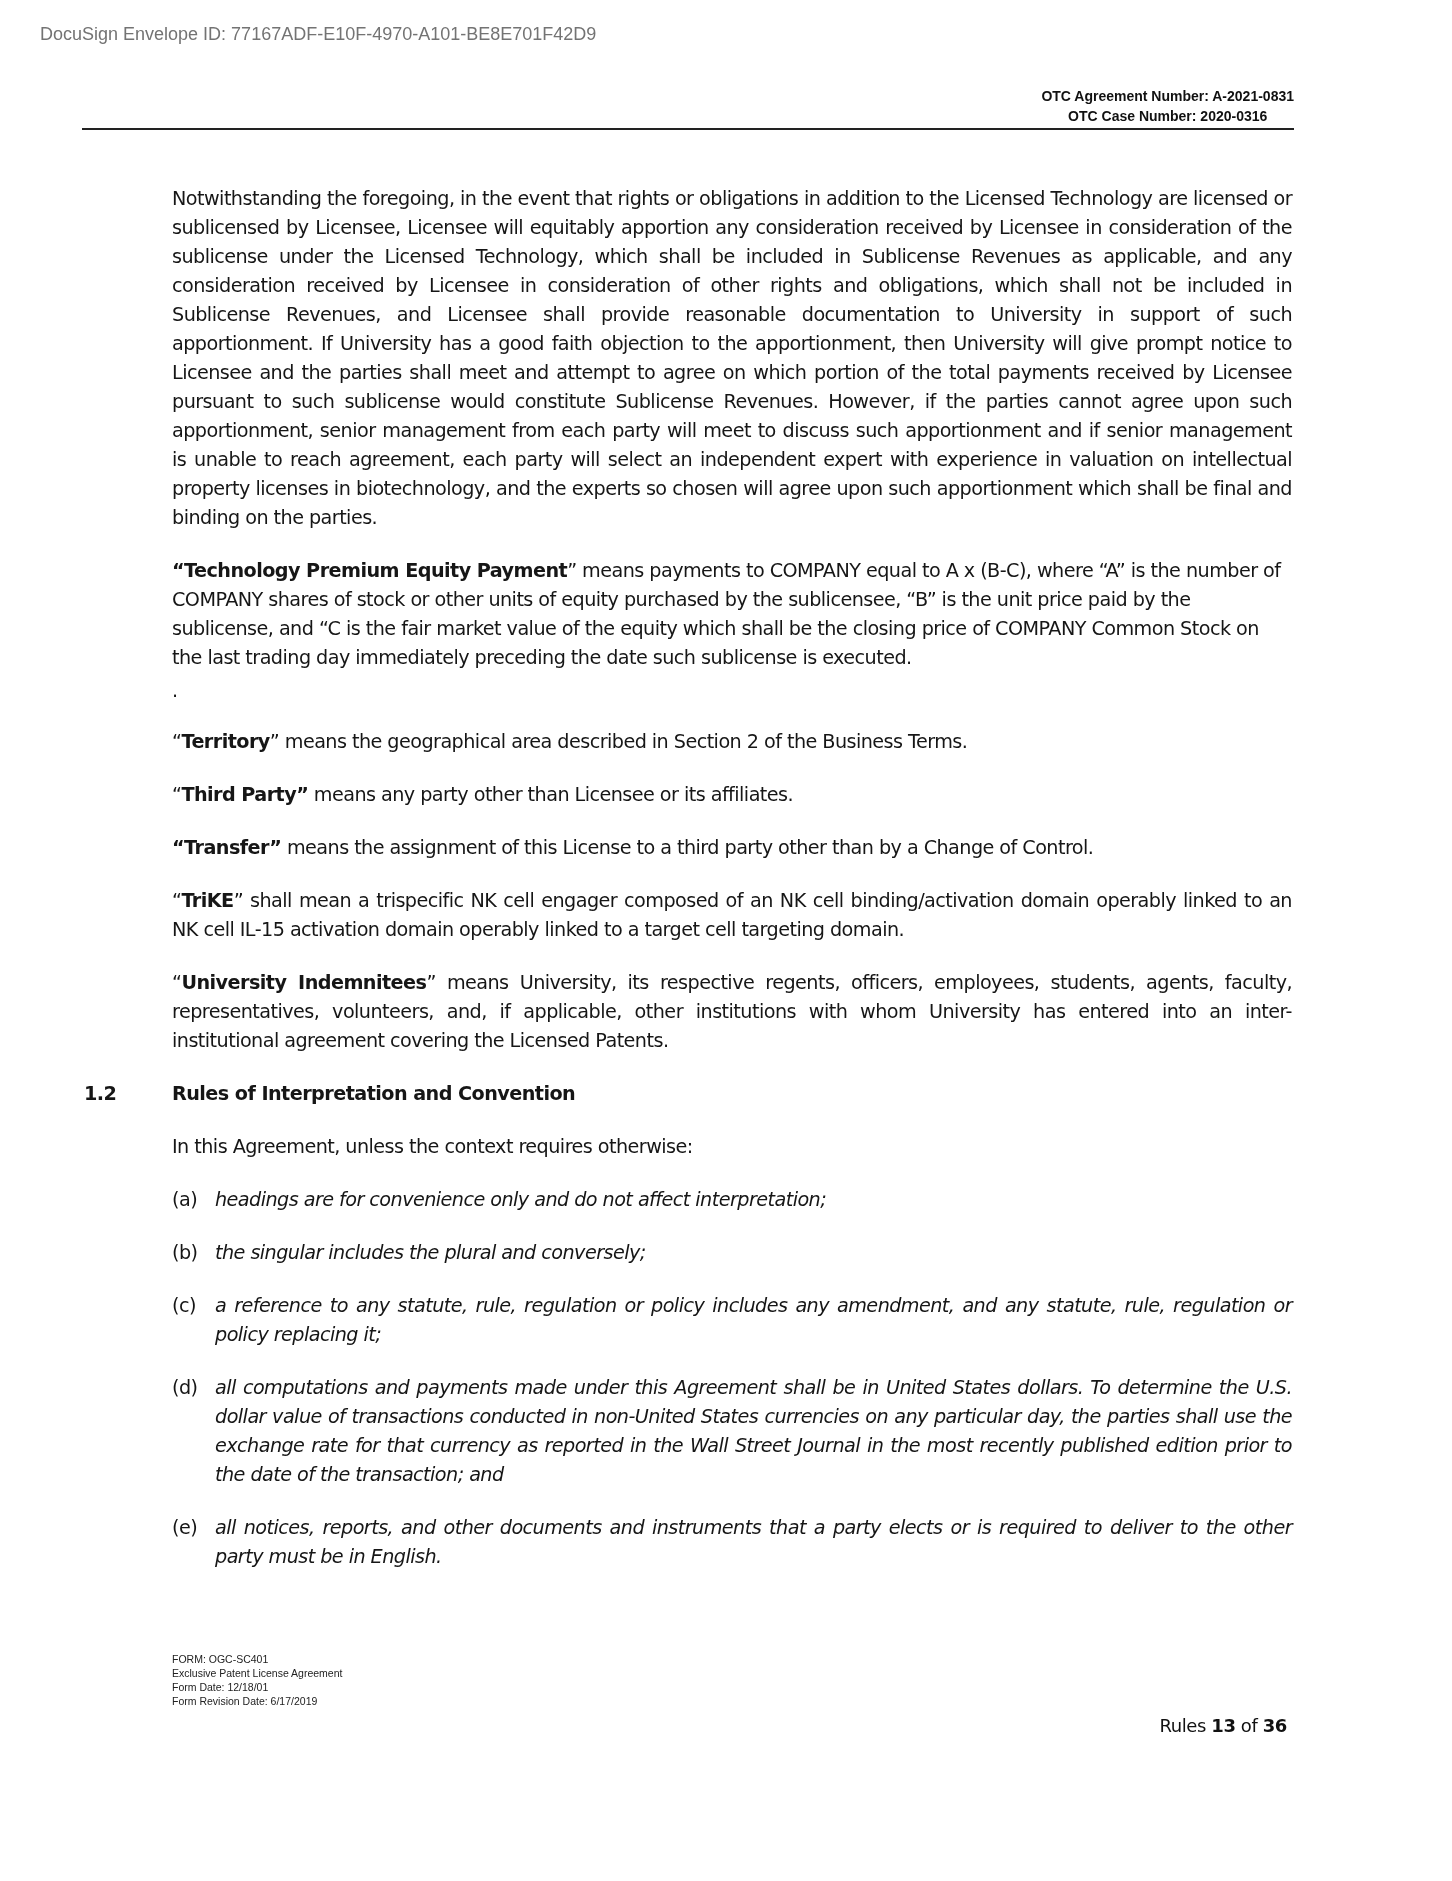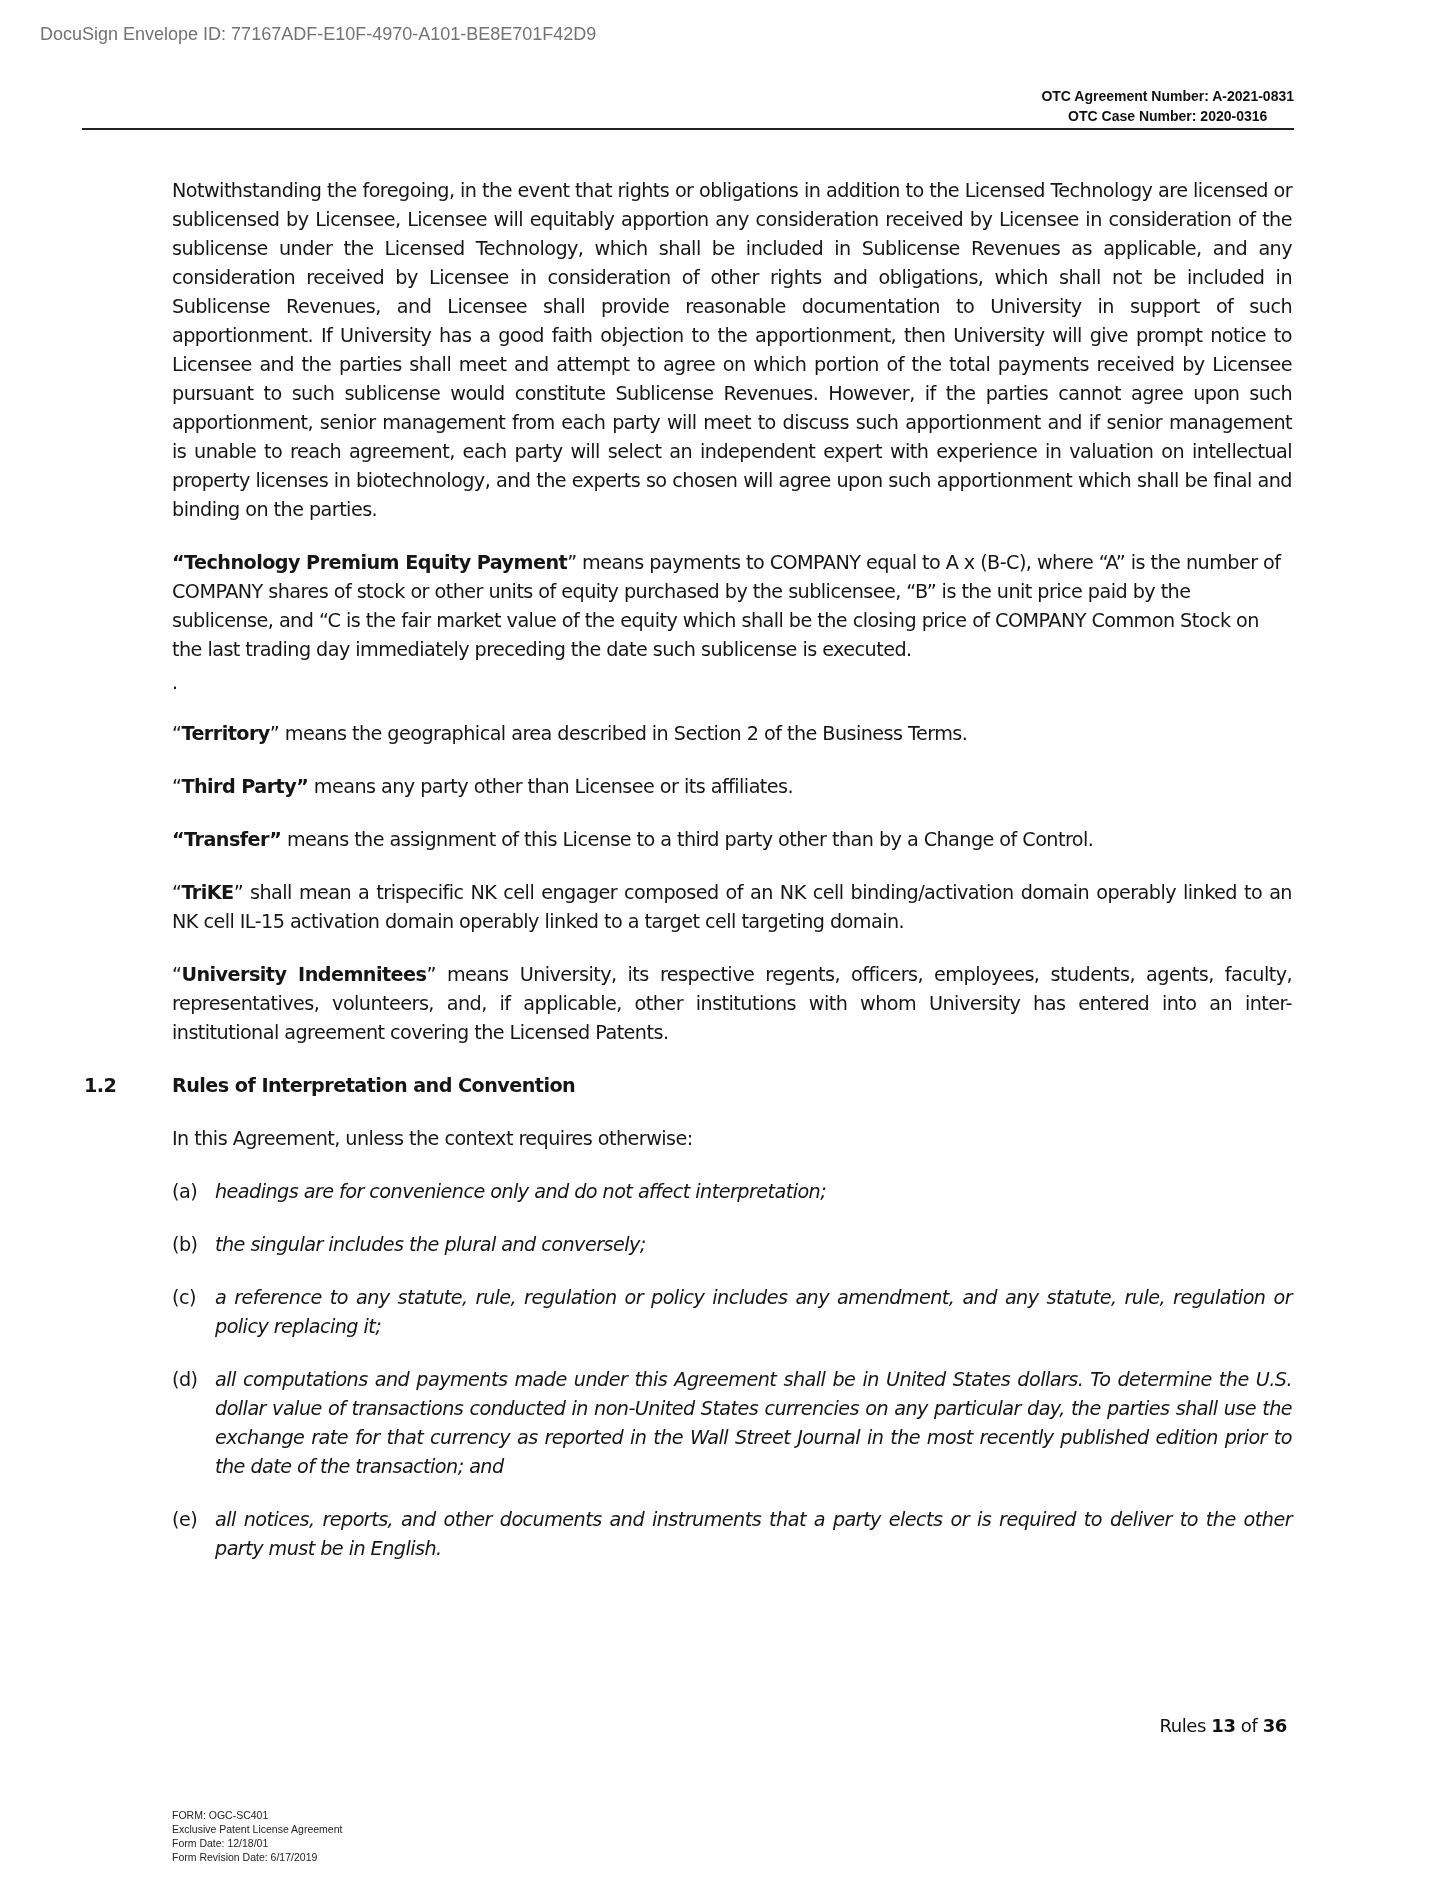--- a/index.html
+++ b/index.html
@@ -24,7 +24,7 @@
     font-family: "DejaVu Sans", sans-serif; font-size: 19.2px; line-height: 29px; color: #161616;
     letter-spacing: -0.55px;
   }
-  p { margin: 4px 0 24px 0; }
+  p { margin: 12px 0 24px 0; }
   .just { text-align: justify; }
   b { font-weight: bold; }
   .dot { margin: -20px 0 22px 0; }

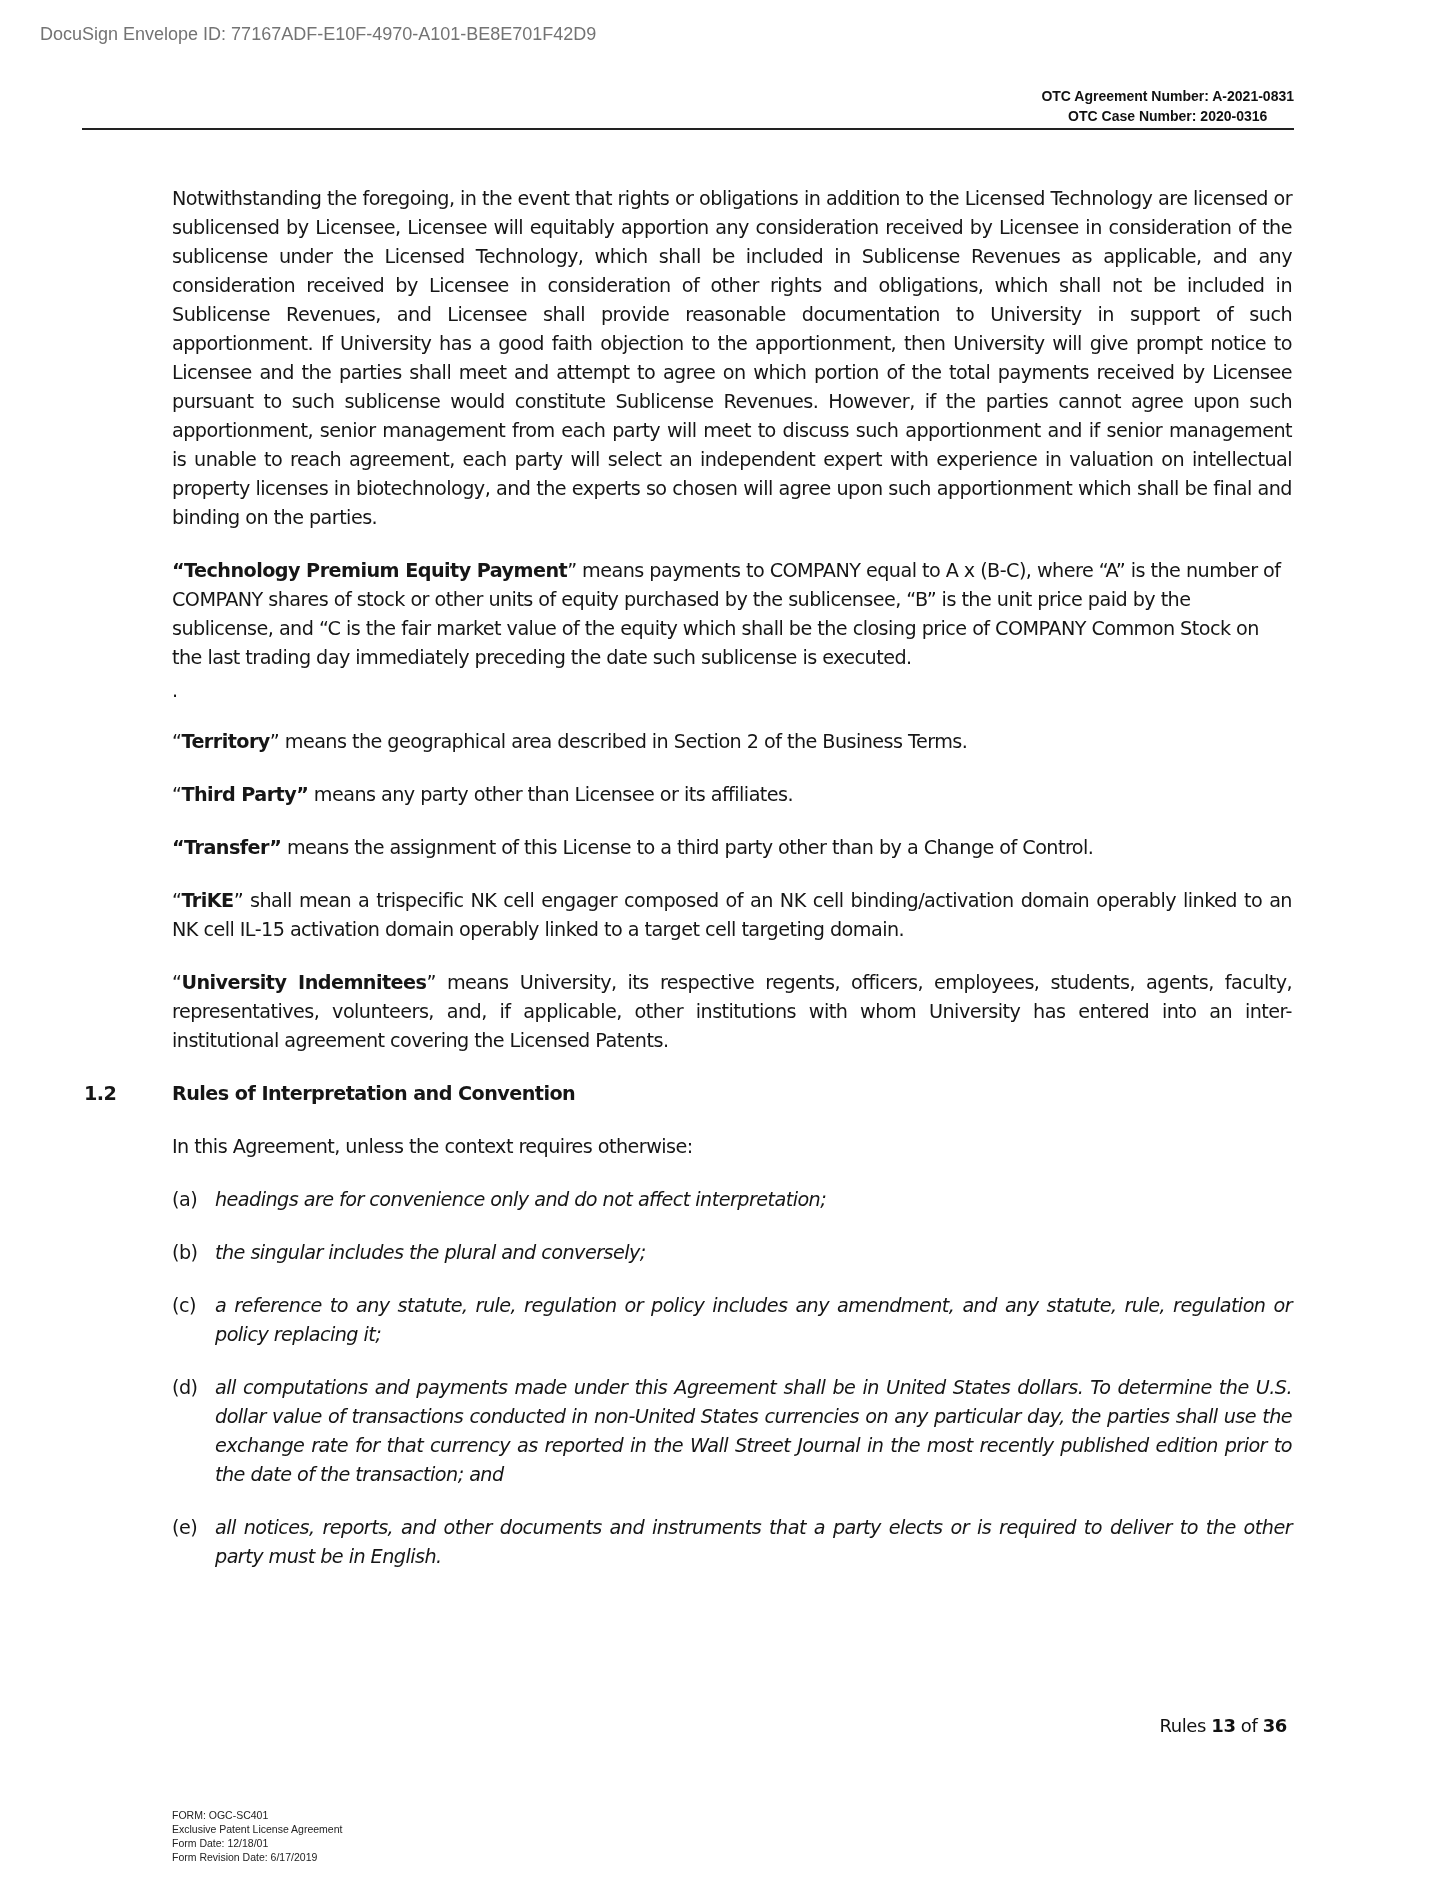--- a/index.html
+++ b/index.html
@@ -36,7 +36,7 @@
   .item .lbl { width: 43px; flex: none; }
   .item .txt { flex: 1; font-style: italic; }
   .footer-form {
-    position: absolute; left: 172px; top: 1808px;
+    position: absolute; left: 172px; top: 1652px;
     font-family: "Liberation Sans", sans-serif; font-size: 10.5px; line-height: 14px; color: #222;
   }
   .page-num {

